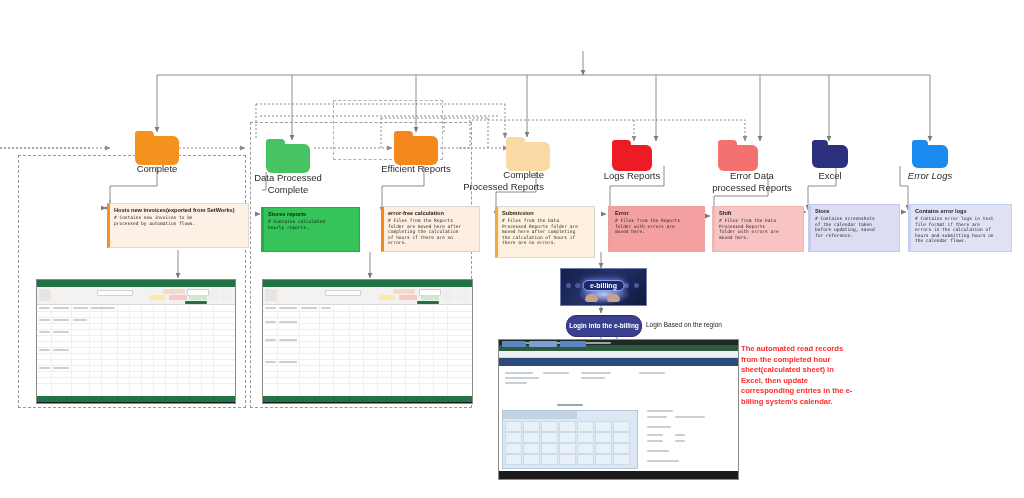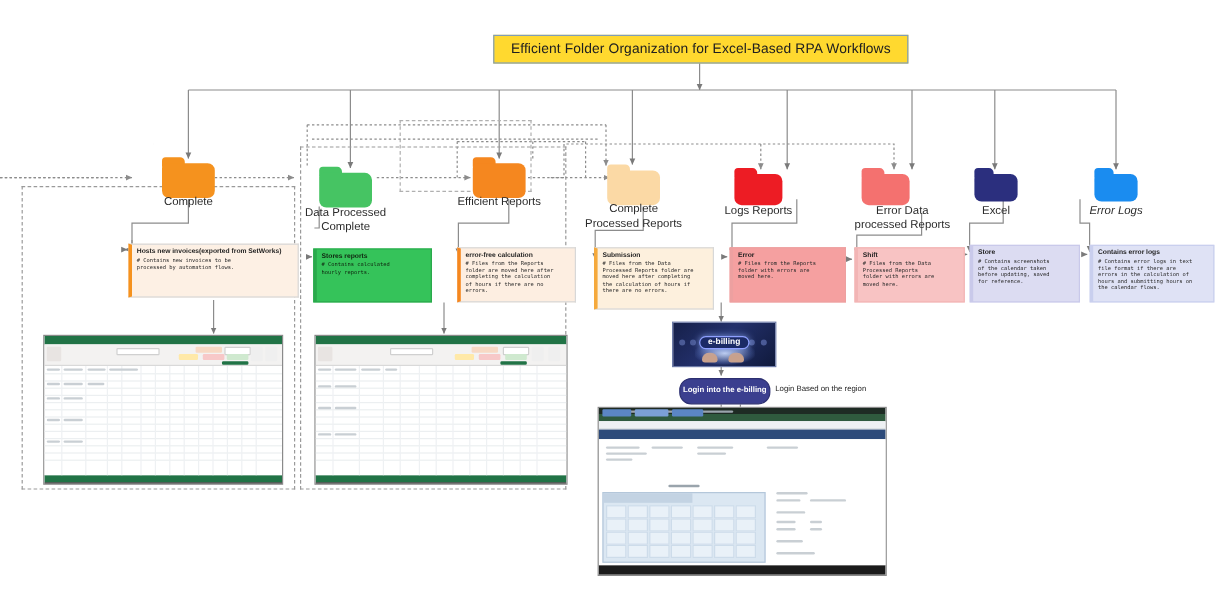--- a/index.html
+++ b/index.html
@@ -189,9 +189,6 @@
   <div class="grp" style="left:250px; top:122px; width:222px; height:286px;"></div>
   <div class="grp" style="left:333px; top:100px; width:110px; height:60px;  border-color:#b0b0b0;"></div>
 
-  <div class="title-box">
-    <span>Efficient Folder Organization for Excel-Based RPA Workflows</span>
-  </div>
 
   <div class="folder" style="left:135px;top:131px;">
     <div class="tab" style="background:#f5921e;"></div>

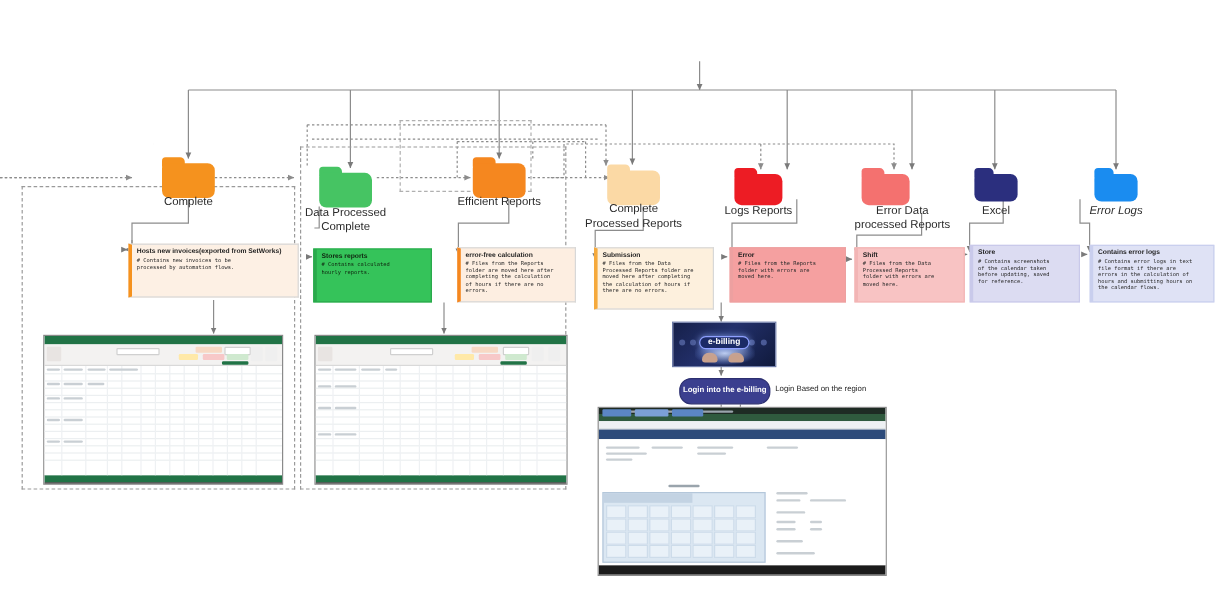--- a/index.html
+++ b/index.html
@@ -212,7 +212,7 @@
     <div class="tab" style="background:#fbd9a5;"></div>
     <div class="body" style="background:#fbd9a5;"></div>
   </div>
-  <div class="flabel" style="left:485px;top:169px;width:86px;">Complete Processed Reports</div>
+  <div class="flabel" style="left:458px;top:169px;width:86px;text-align:right;">Complete Processed Reports</div>
 
   <div class="folder" style="left:612px;top:140px;width:40px;height:31px;">
     <div class="tab" style="background:#ed1c24;"></div>

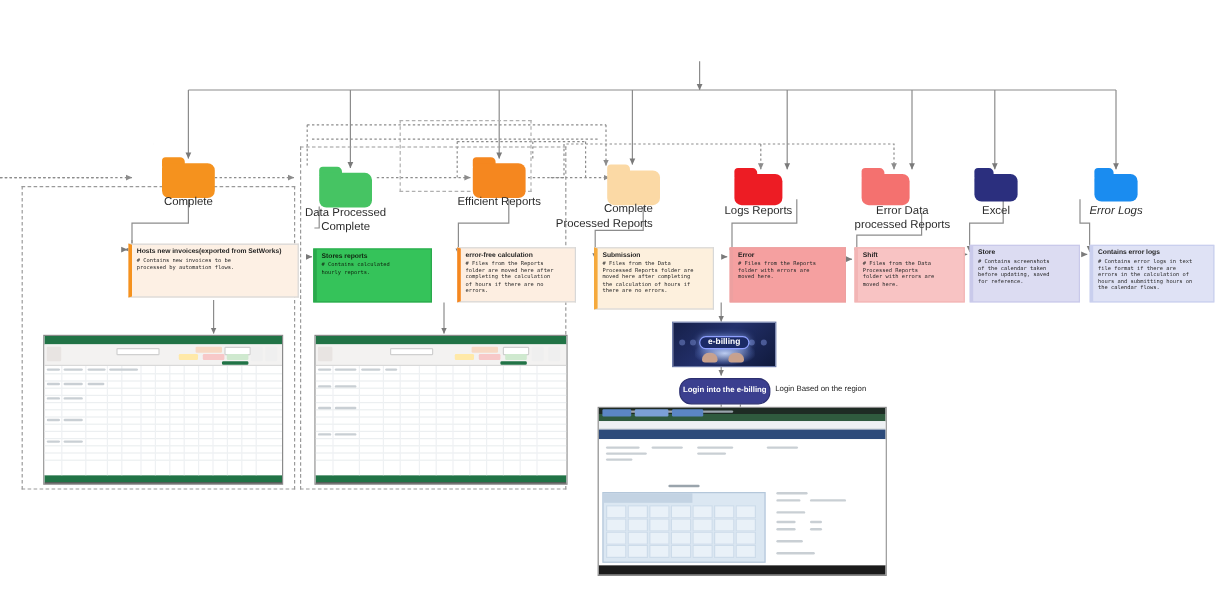--- a/index.html
+++ b/index.html
@@ -496,6 +496,7 @@
     <div class="br-task"></div>
   </div>
 
+  <div class="annot">The automated read records from the completed hour sheet(calculated sheet) in Excel, then update corresponding entries in the e-billing system's calendar.</div>
 
 </div>
 

